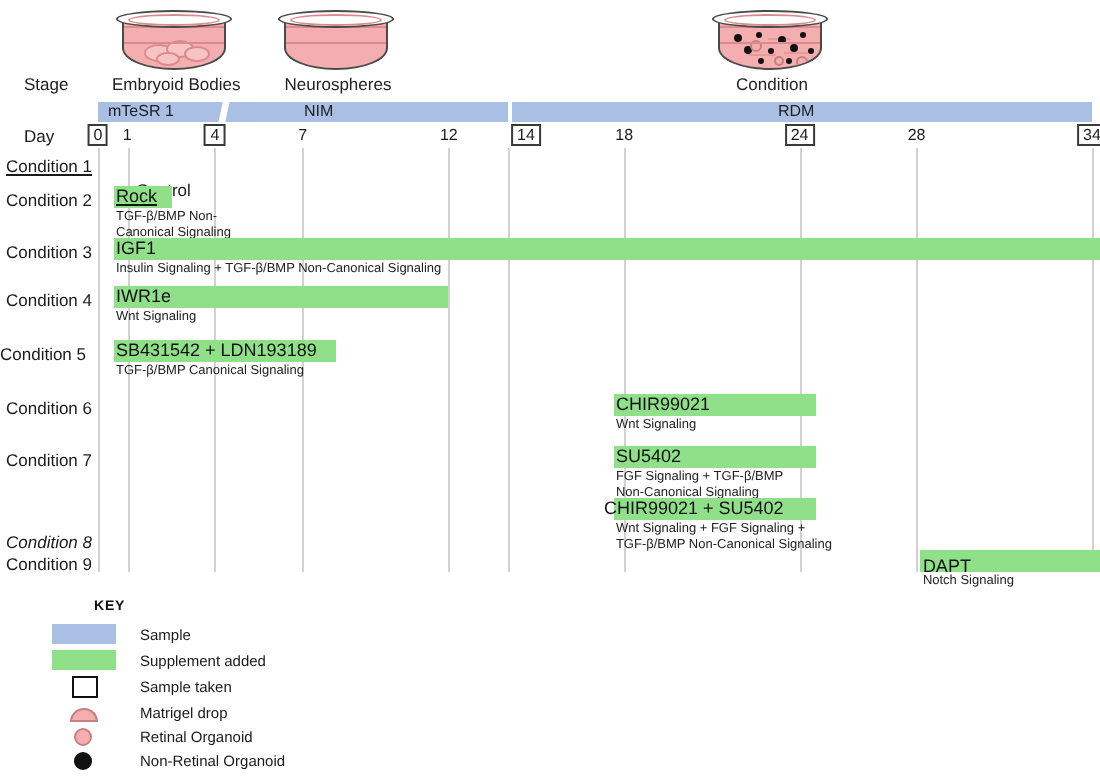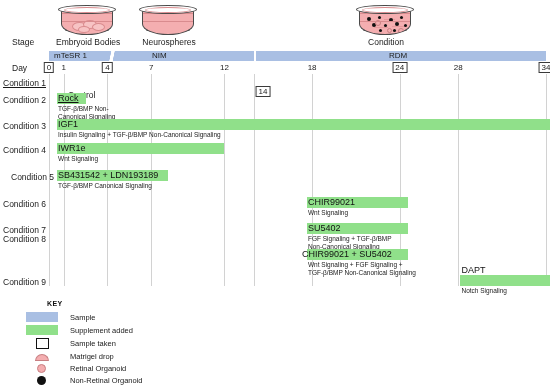--- a/index.html
+++ b/index.html
@@ -192,7 +192,7 @@
       <div class="daynum boxed" style="left: 107.471px;">4</div>
       <div class="daynum" style="left: 151.324px;">7</div>
       <div class="daynum" style="left: 224.412px;">12</div>
-      <div class="daynum boxed" style="left: 263px; margin-top: 24px;">14</div>
+      <div class="daynum boxed" style="left: 263px;">14</div>
       <div class="daynum" style="left: 312.118px;">18</div>
       <div class="daynum boxed" style="left: 399.824px;">24</div>
       <div class="daynum" style="left: 458.294px;">28</div>

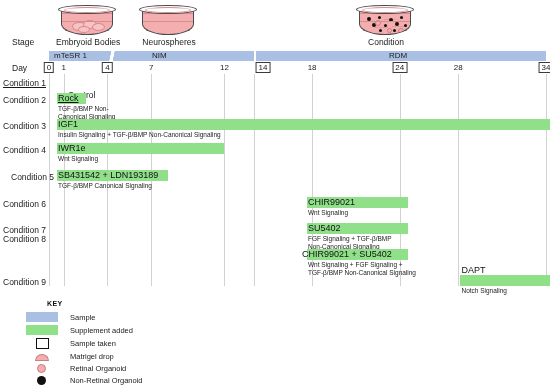--- a/index.html
+++ b/index.html
@@ -227,7 +227,7 @@
       <div class="bar" style="left: 57px; top: 143px; width: 166.641px;"></div>
       <div class="barlabel" style="left: 58px; top: 143px;">IWR1e</div>
       <div class="sublabel" style="left: 58px; top: 155px;">Wnt Signaling</div>
-      <div class="rowlabel" style="left: 11px; top: 172px;">Condition 5</div>
+      <div class="rowlabel" style="left: 0; top: 172px;">Condition 5</div>
       <div class="bar" style="left: 57px; top: 170px; width: 111.094px;"></div>
       <div class="barlabel" style="left: 58px; top: 170px;">SB431542 + LDN193189</div>
       <div class="sublabel" style="left: 58px; top: 182px;">TGF-β/BMP Canonical Signaling</div>

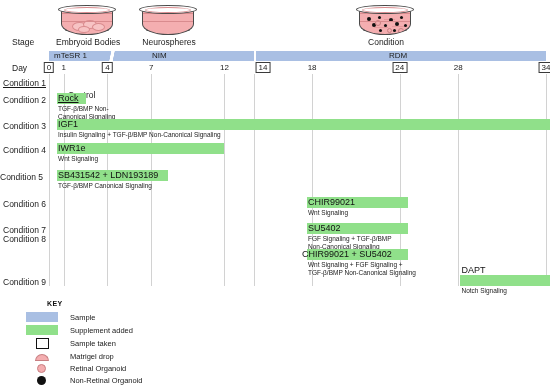--- a/index.html
+++ b/index.html
@@ -240,7 +240,7 @@
       <div class="barlabel" style="left: 307.962px; top: 223px; text-align: center;">SU5402</div>
       <div class="sublabel" style="left: 307.962px; top: 235px;">FGF Signaling + TGF-β/BMP
 Non-Canonical Signaling</div>
-      <div class="rowlabel" style="left: 3px; top: 234px;">Condition 8</div>
+      <div class="rowlabel" style="left: 3px; top: 266px; font-style: italic;">Condition 8</div>
       <div class="bar" style="left: 306.962px; top: 249px; width: 100.862px;"></div>
       <div class="barlabel" style="left: 302px; top: 249px;">CHIR99021 + SU5402</div>
       <div class="sublabel" style="left: 307.962px; top: 261px;">Wnt Signaling + FGF Signaling +

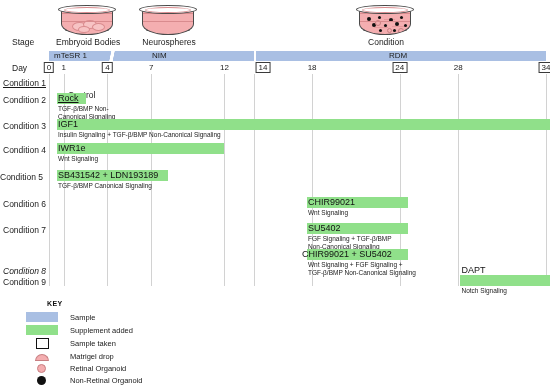--- a/index.html
+++ b/index.html
@@ -247,7 +247,7 @@
 TGF-β/BMP Non-Canonical Signaling</div>
       <div class="rowlabel" style="left: 3px; top: 277px;">Condition 9</div>
       <div class="bar" style="left: 460.447px; top: 275px; width: 89.5529px;"></div>
-      <div class="barlabel" style="left: 461.447px; top: 265px;">DAPT</div>
+      <div class="barlabel" style="left: 461.447px; top: 278px;">DAPT</div>
       <div class="sublabel" style="left: 461.447px; top: 287px;">Notch Signaling</div>
     </div>
 

